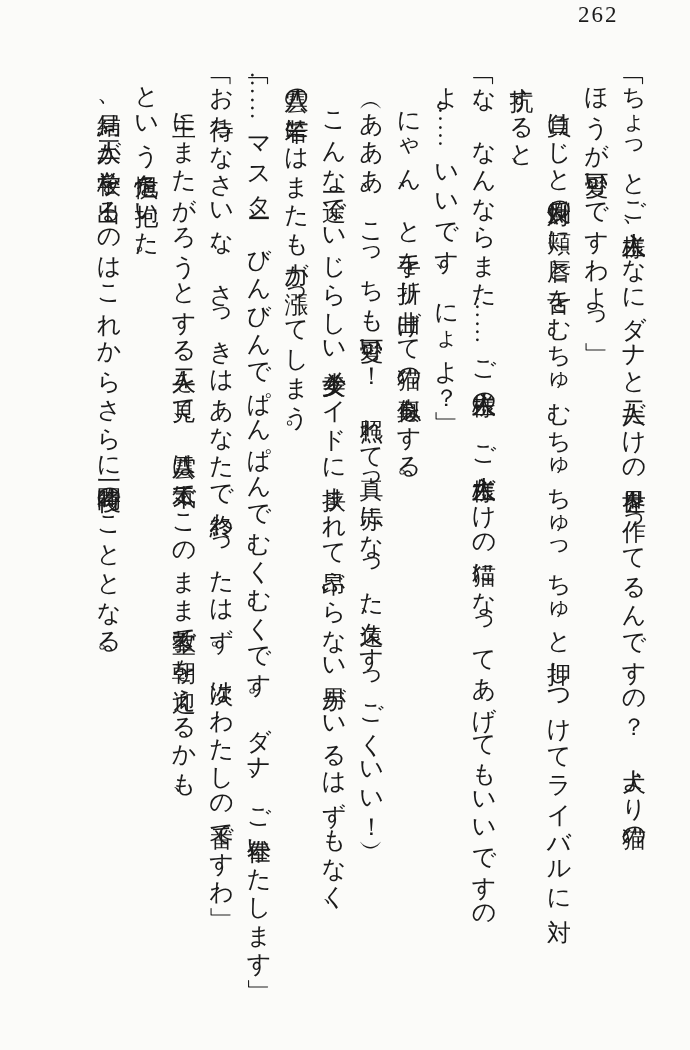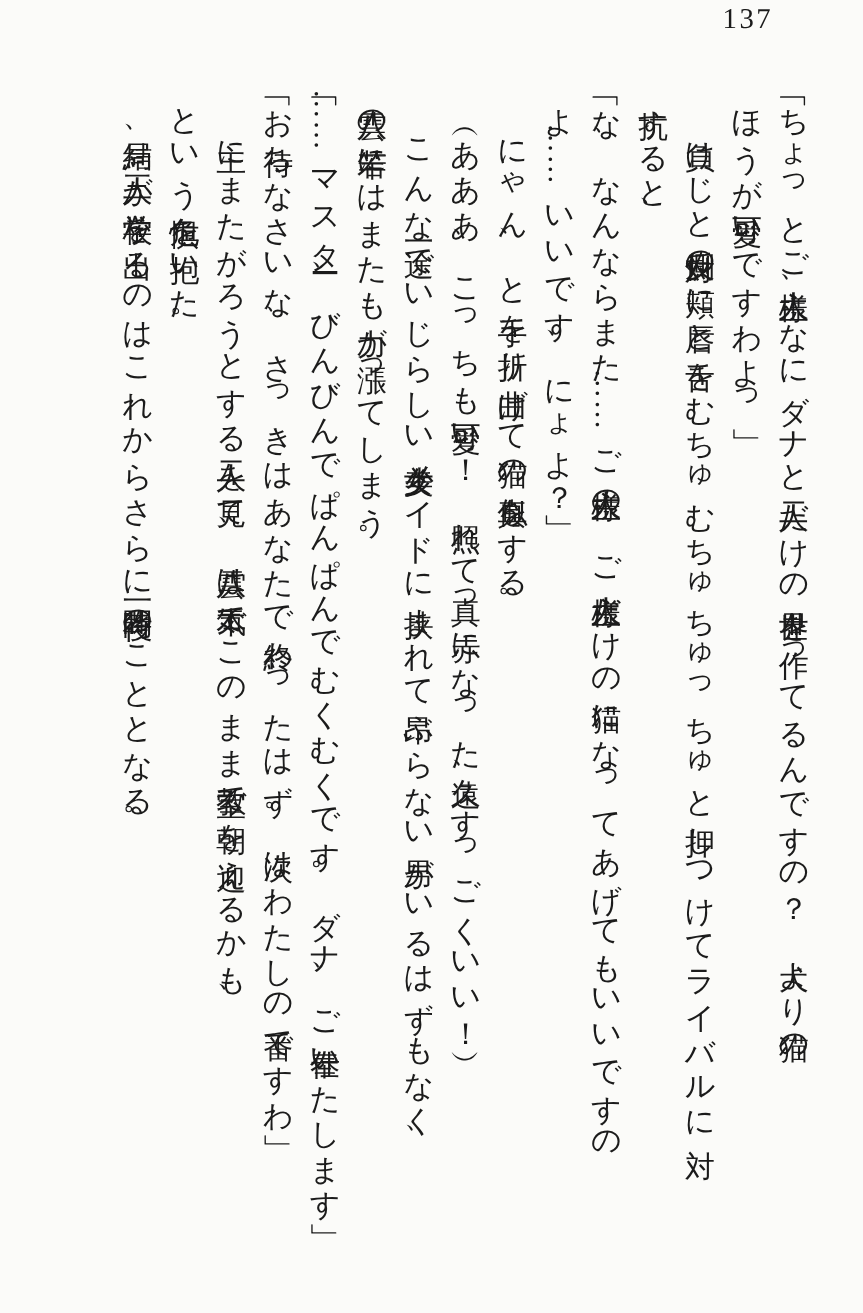--- a/index.html
+++ b/index.html
@@ -51,7 +51,7 @@
 </head>
 <body>
 
-<div class="pageno">137</div>
+<div class="pageno">262</div>
 
 <div class="text-block">
     <p class="col">「ちょっとご主人様、なにダナと二人だけの世界を作ってるんですの？　犬より猫の</p>

